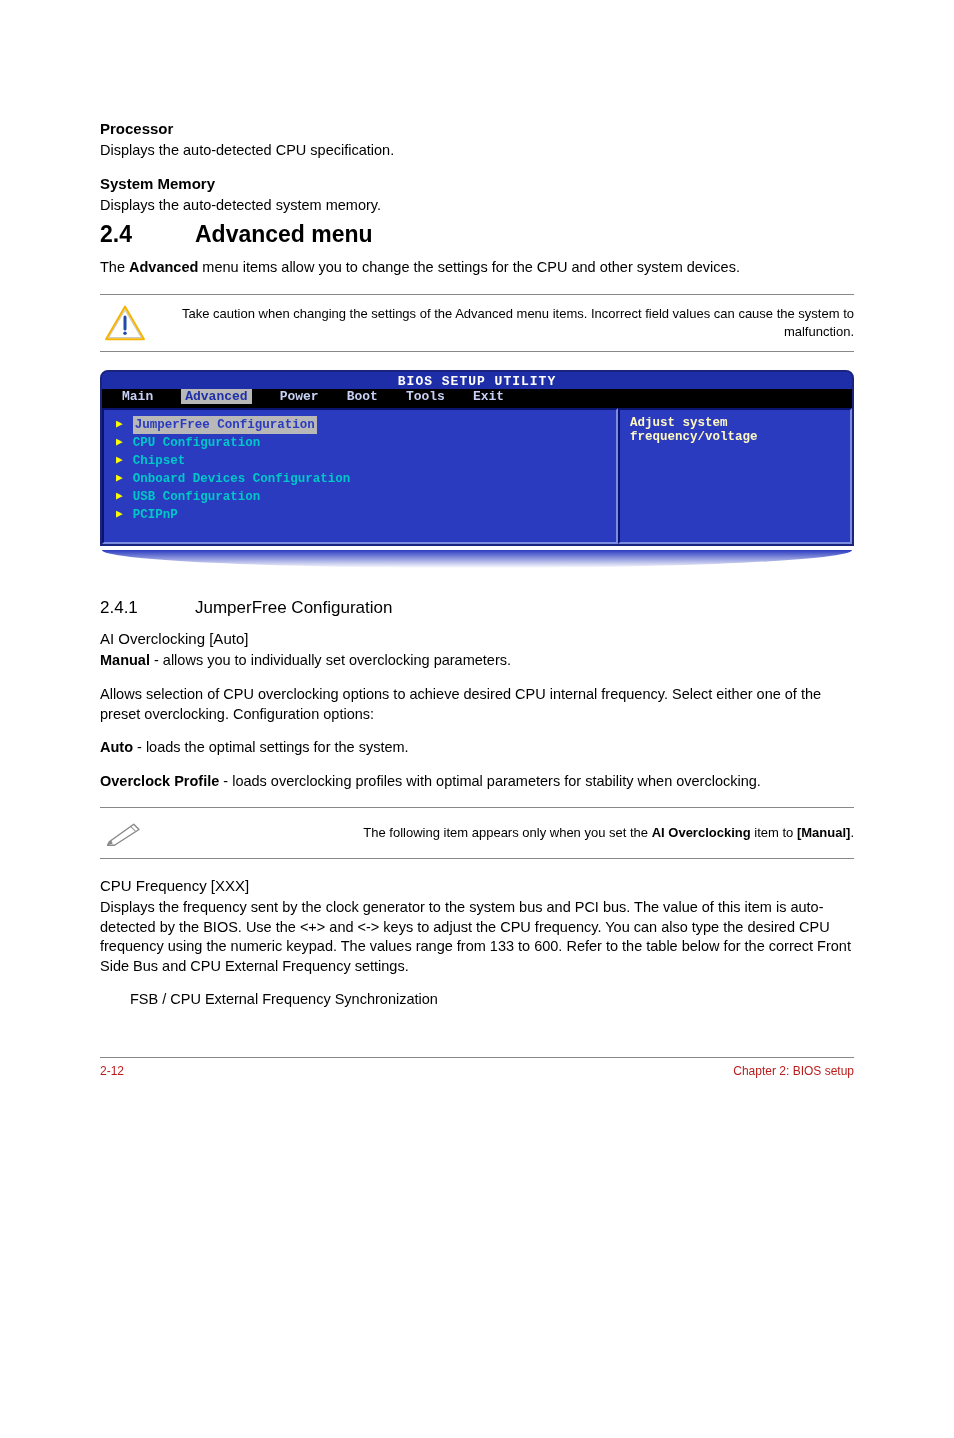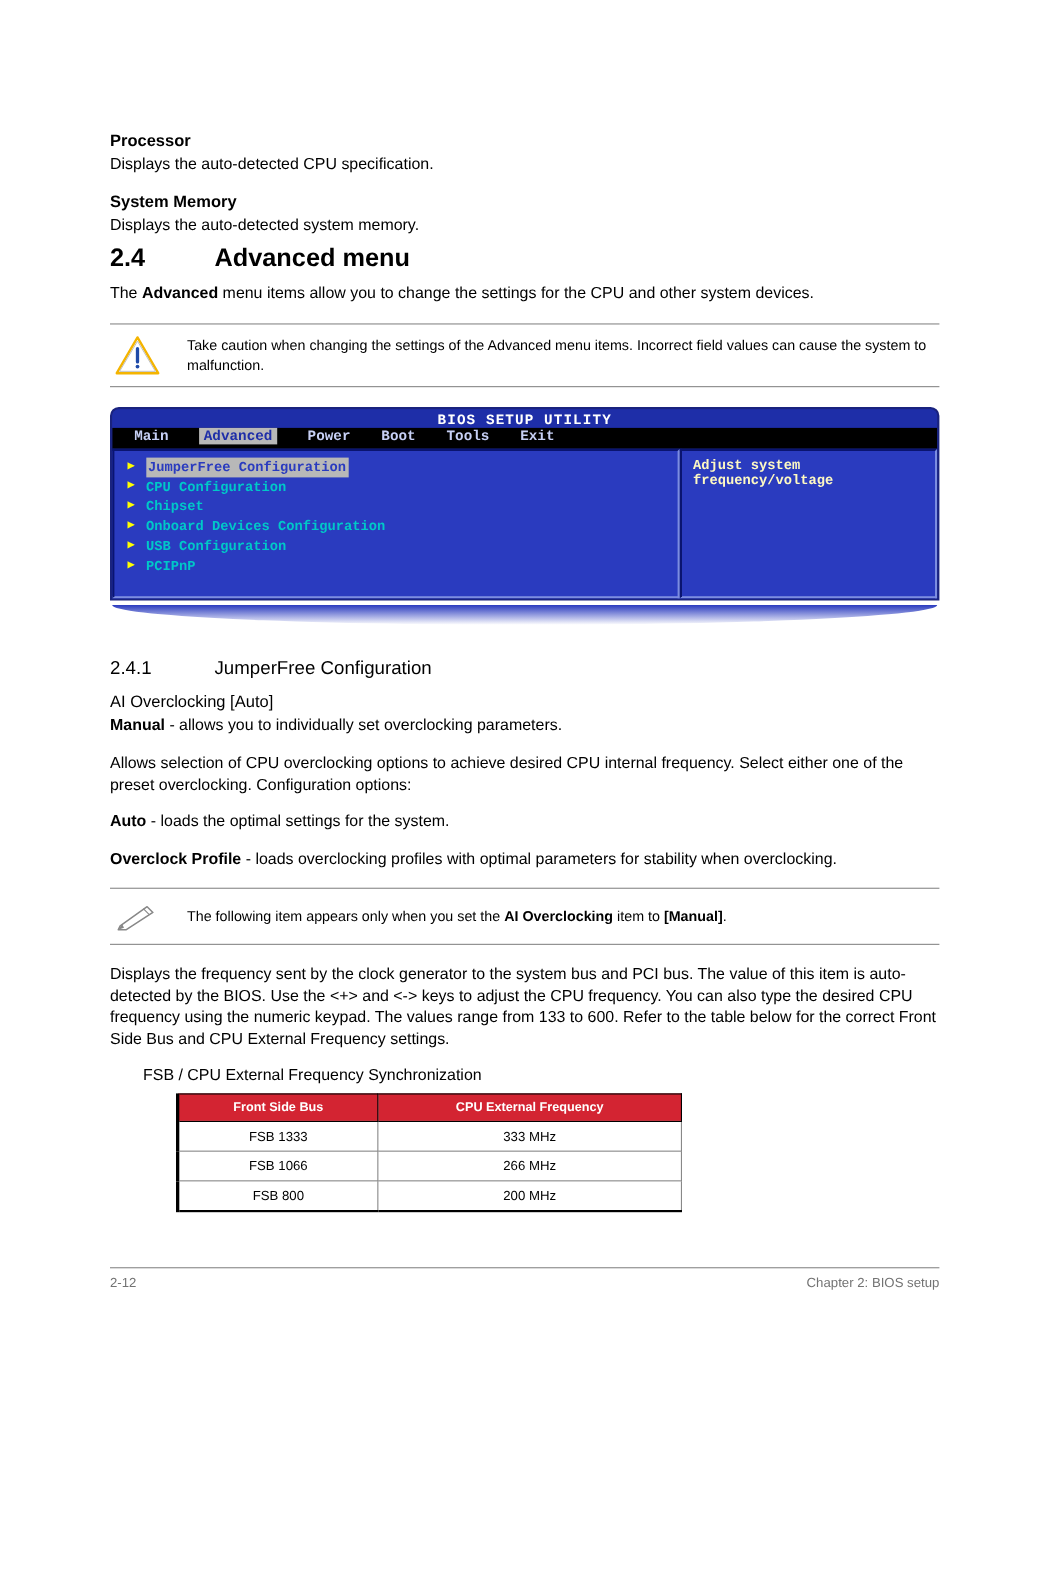--- a/index.html
+++ b/index.html
@@ -54,6 +54,7 @@
     flex: 1;
     font-size: 13px;
     line-height: 1.35;
+    text-align: right;
   }
   
   .bios {

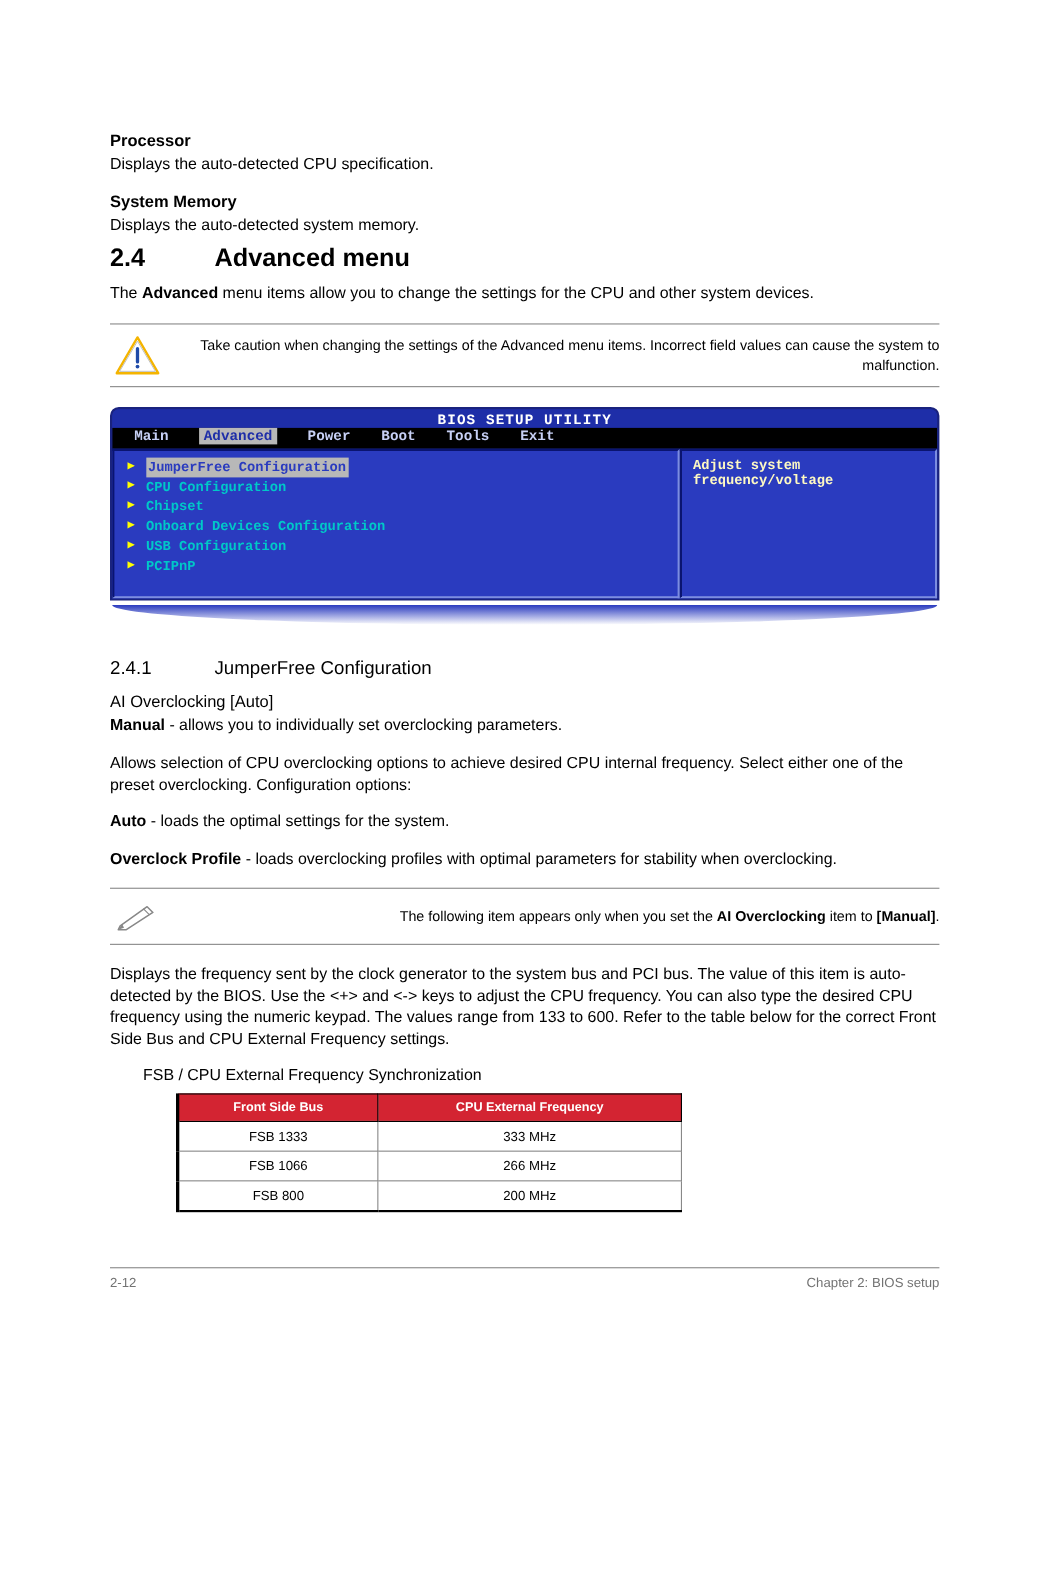--- a/index.html
+++ b/index.html
@@ -292,6 +292,7 @@
     </div>
   </div>
 
+  <h4 class="item-heading">CPU Frequency [XXX]</h4>
   <p class="body-text">Displays the frequency sent by the clock generator to the system bus and PCI bus. The value of this item is auto-detected by the BIOS. Use the &lt;+&gt; and &lt;-&gt; keys to adjust the CPU frequency. You can also type the desired CPU frequency using the numeric keypad. The values range from 133 to 600. Refer to the table below for the correct Front Side Bus and CPU External Frequency settings.</p>
 
   <p class="table-caption">FSB / CPU External Frequency Synchronization</p>

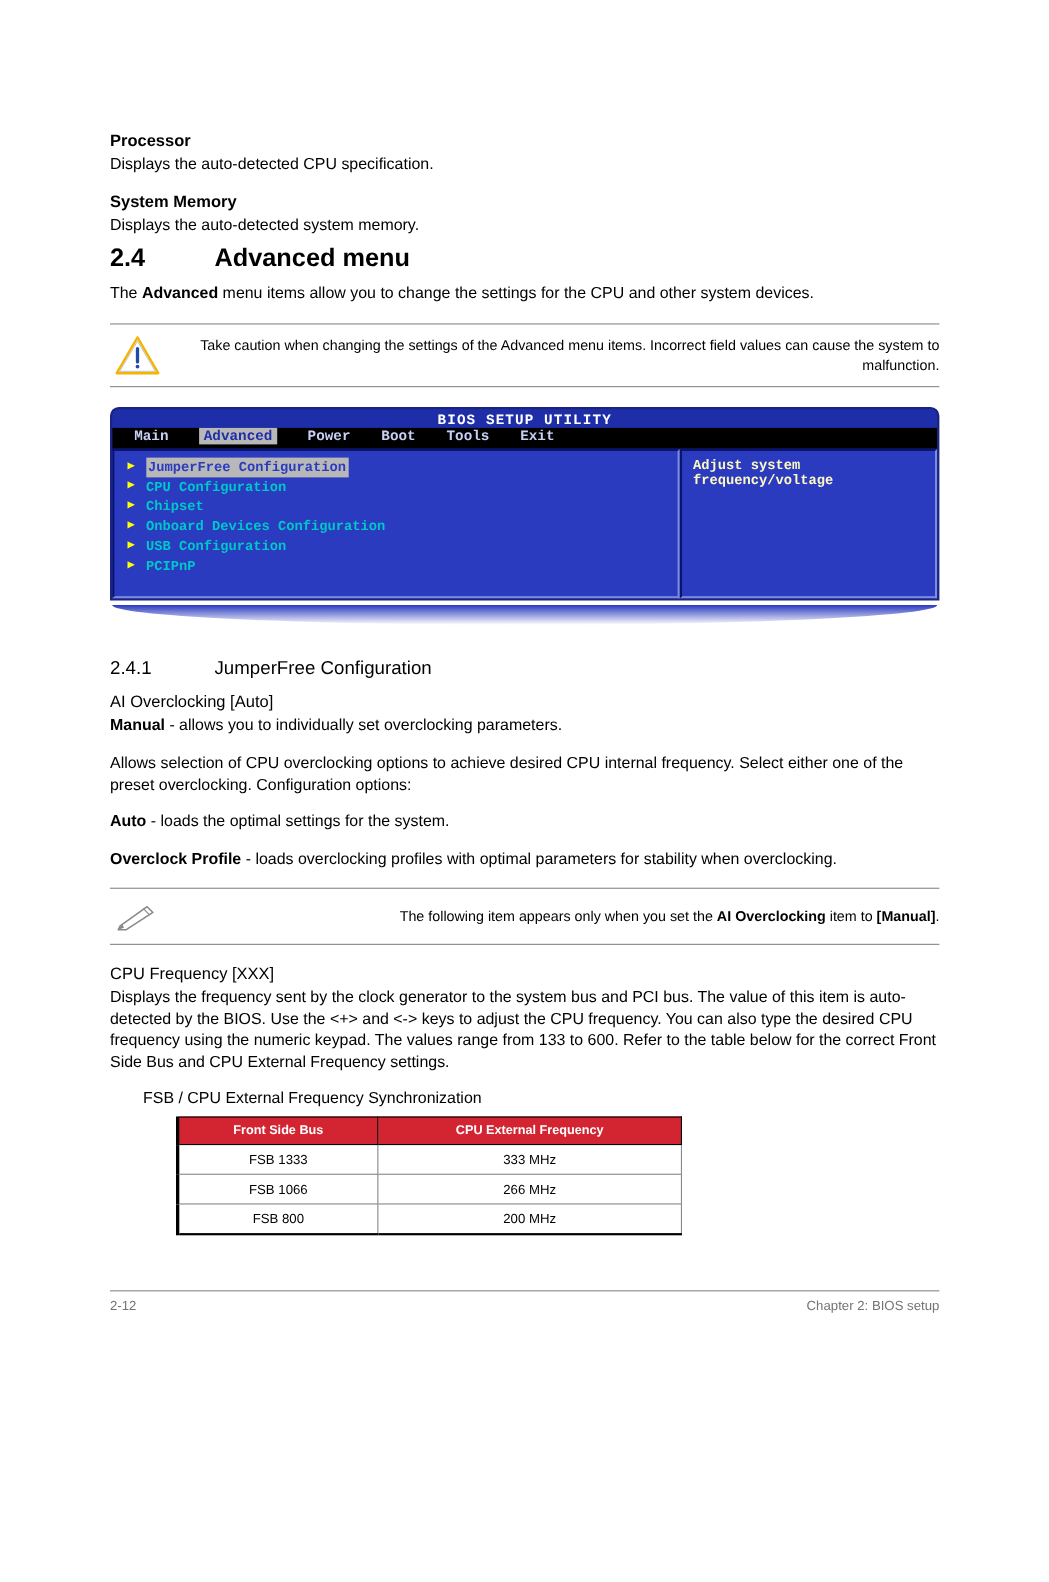--- a/index.html
+++ b/index.html
@@ -296,28 +296,6 @@
   <p class="body-text">Displays the frequency sent by the clock generator to the system bus and PCI bus. The value of this item is auto-detected by the BIOS. Use the &lt;+&gt; and &lt;-&gt; keys to adjust the CPU frequency. You can also type the desired CPU frequency using the numeric keypad. The values range from 133 to 600. Refer to the table below for the correct Front Side Bus and CPU External Frequency settings.</p>
 
   <p class="table-caption">FSB / CPU External Frequency Synchronization</p>
-  <table class="fsb">
-    <thead>
-      <tr>
-        <th>Front Side Bus</th>
-        <th>CPU External Frequency</th>
-      </tr>
-    </thead>
-    <tbody>
-      <tr>
-          <td>FSB 1333</td>
-          <td>333 MHz</td>
-        </tr>
-      <tr>
-          <td>FSB 1066</td>
-          <td>266 MHz</td>
-        </tr>
-      <tr>
-          <td>FSB 800</td>
-          <td>200 MHz</td>
-        </tr>
-    </tbody>
-  </table>
 
   <div class="footer">
     <span>2-12</span>

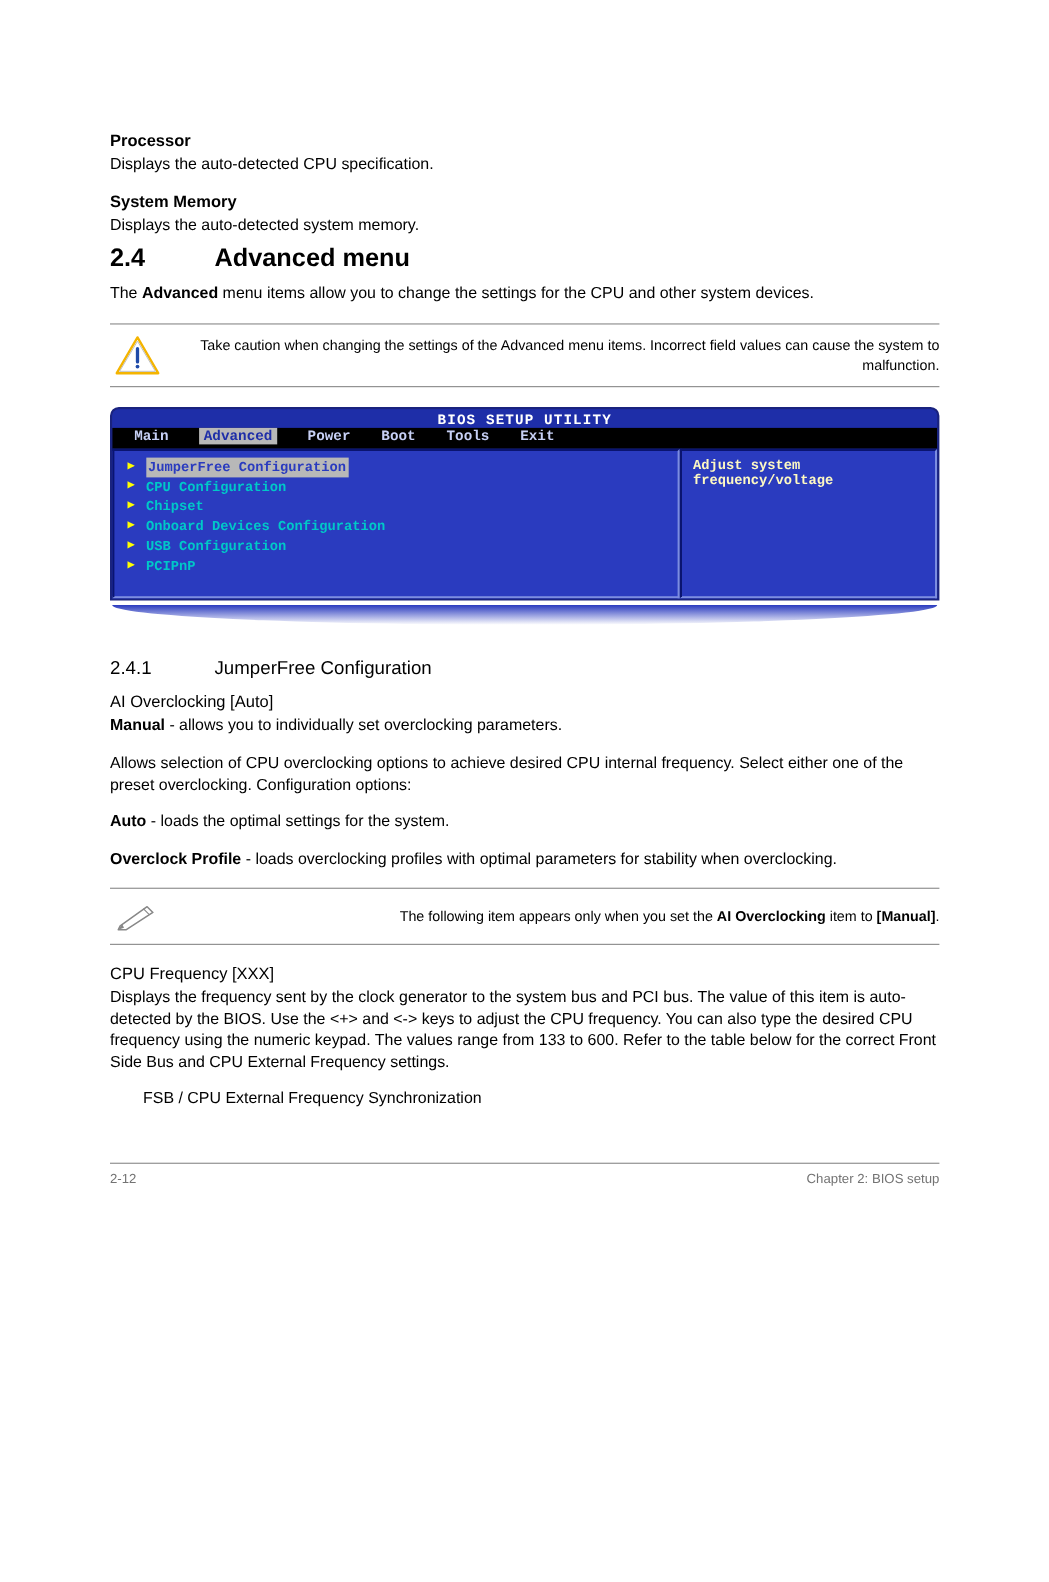--- a/index.html
+++ b/index.html
@@ -185,7 +185,7 @@
     margin-top: 50px;
     padding-top: 6px;
     font-size: 12px;
-    color: #737373;
+    color: #b91c1c;
   }
   
   .warn-icon { width: 42px; height: 36px; }

